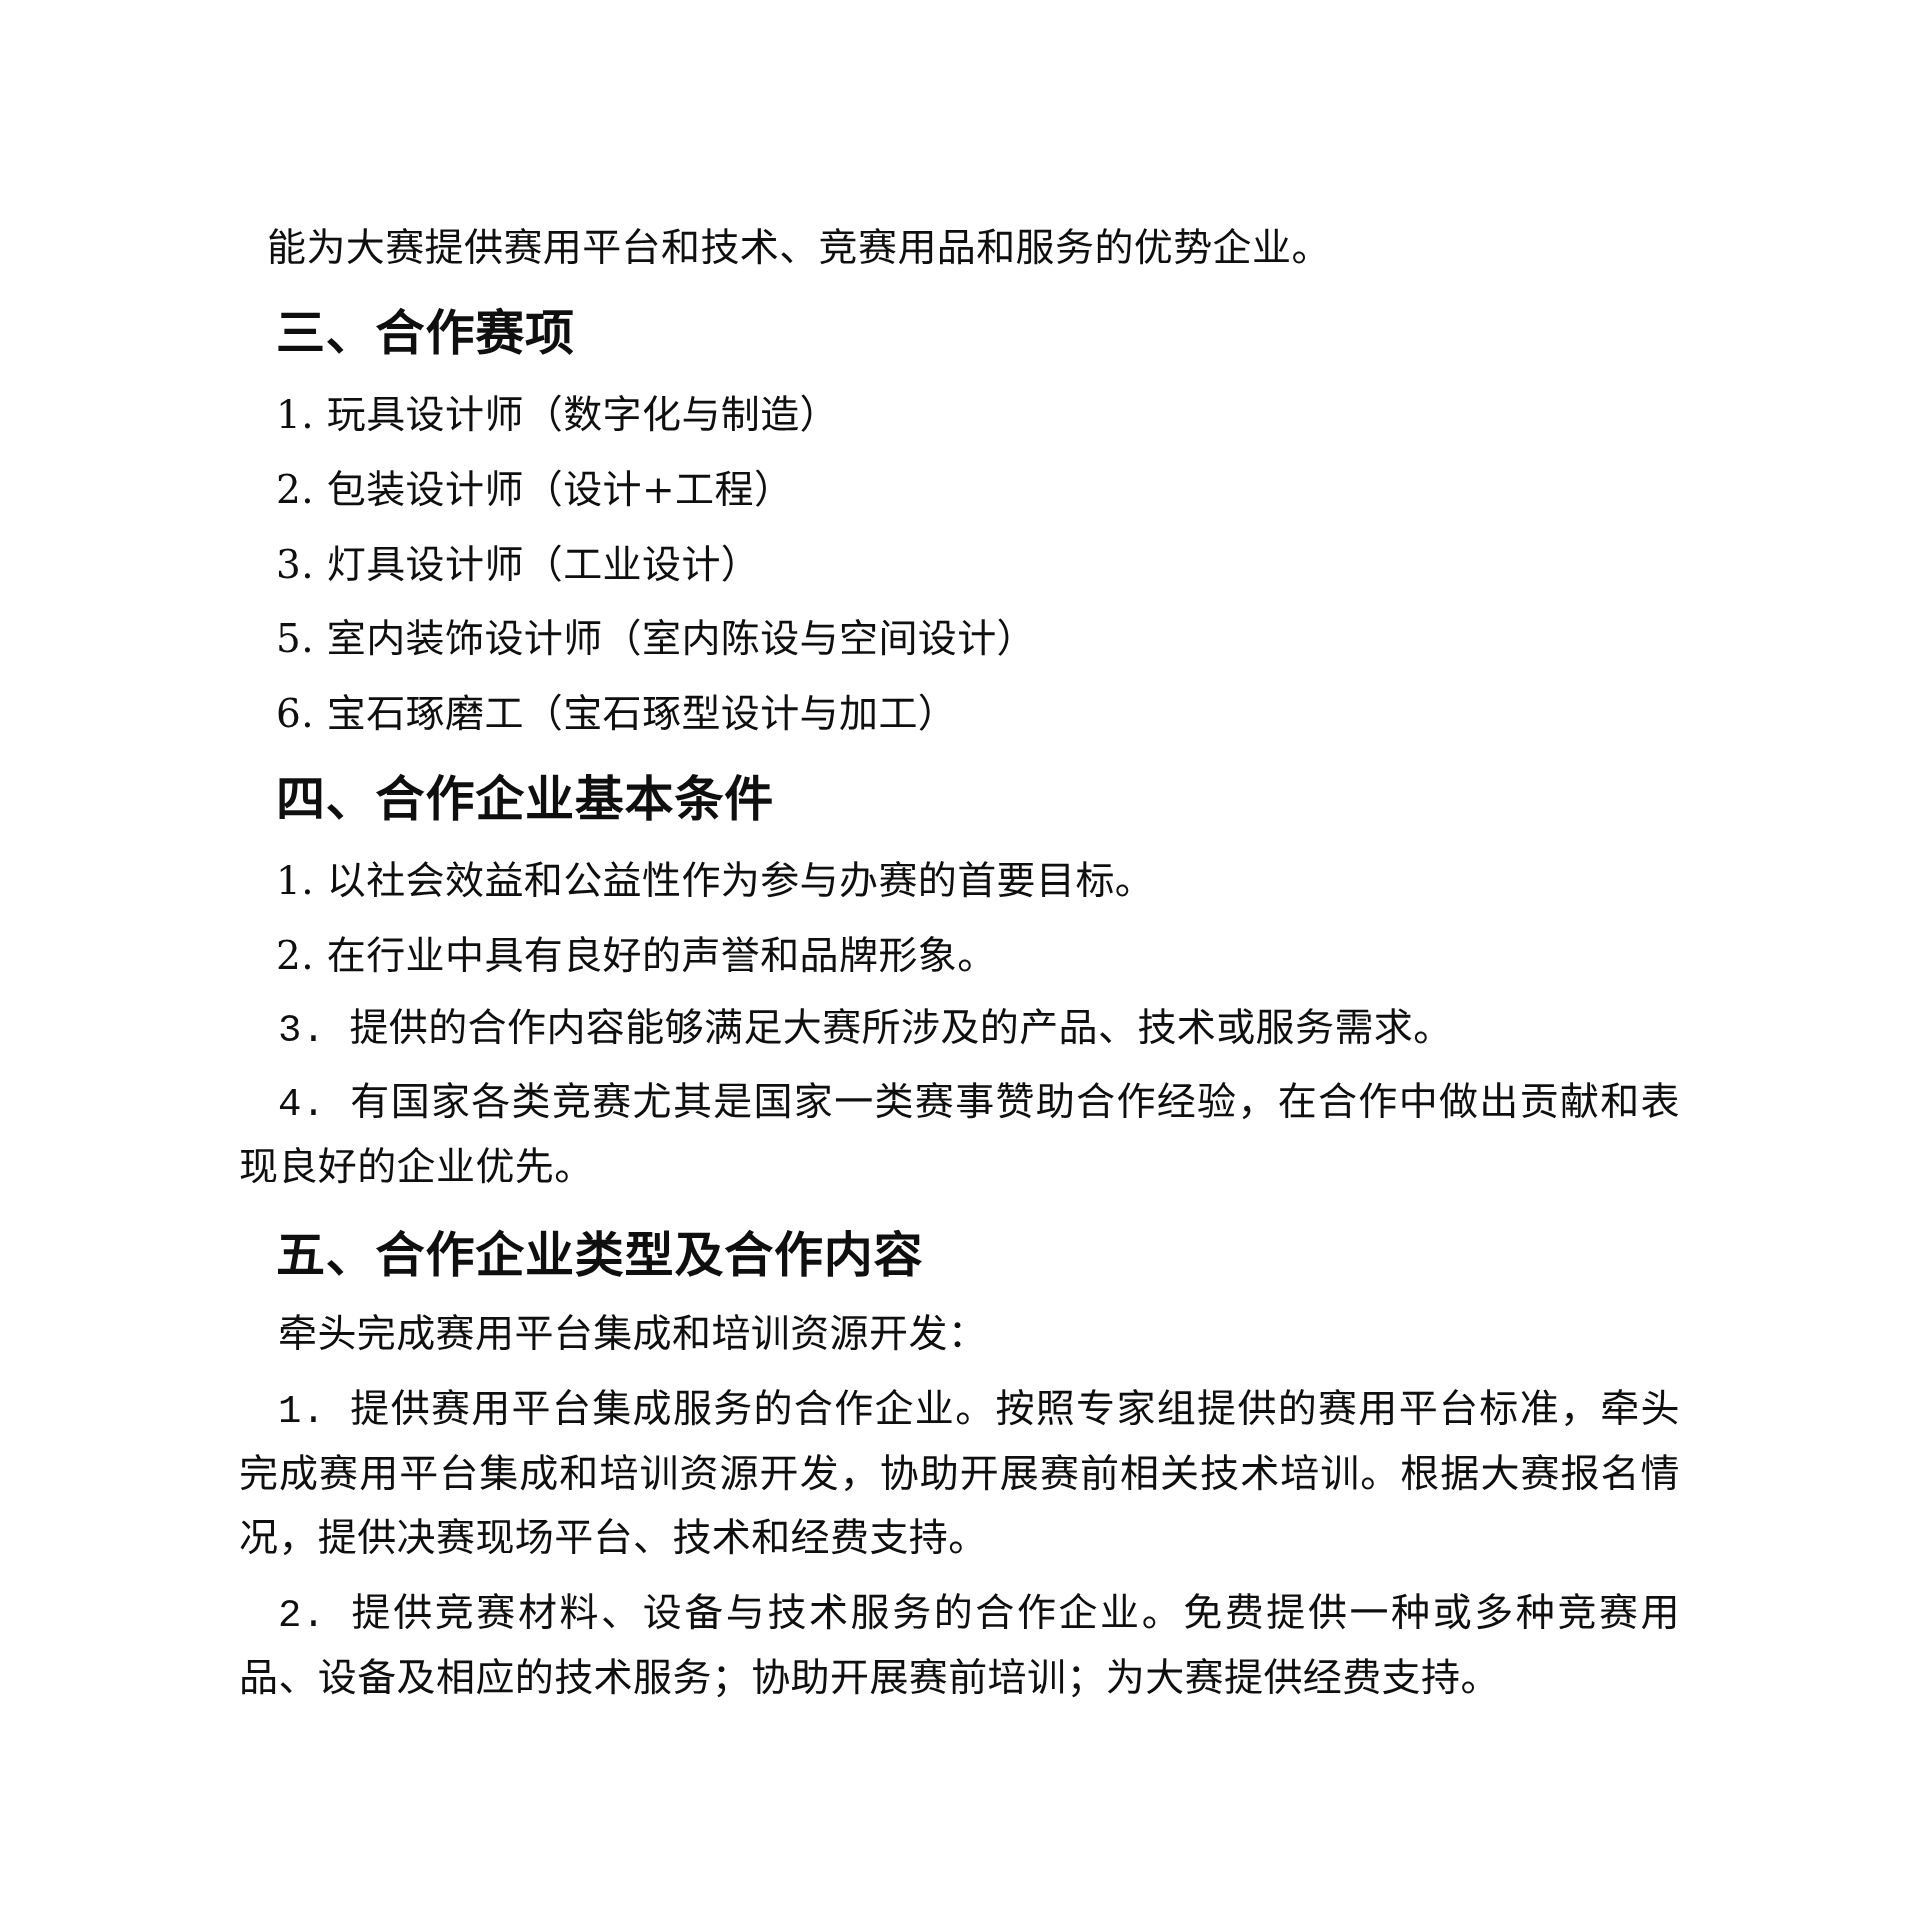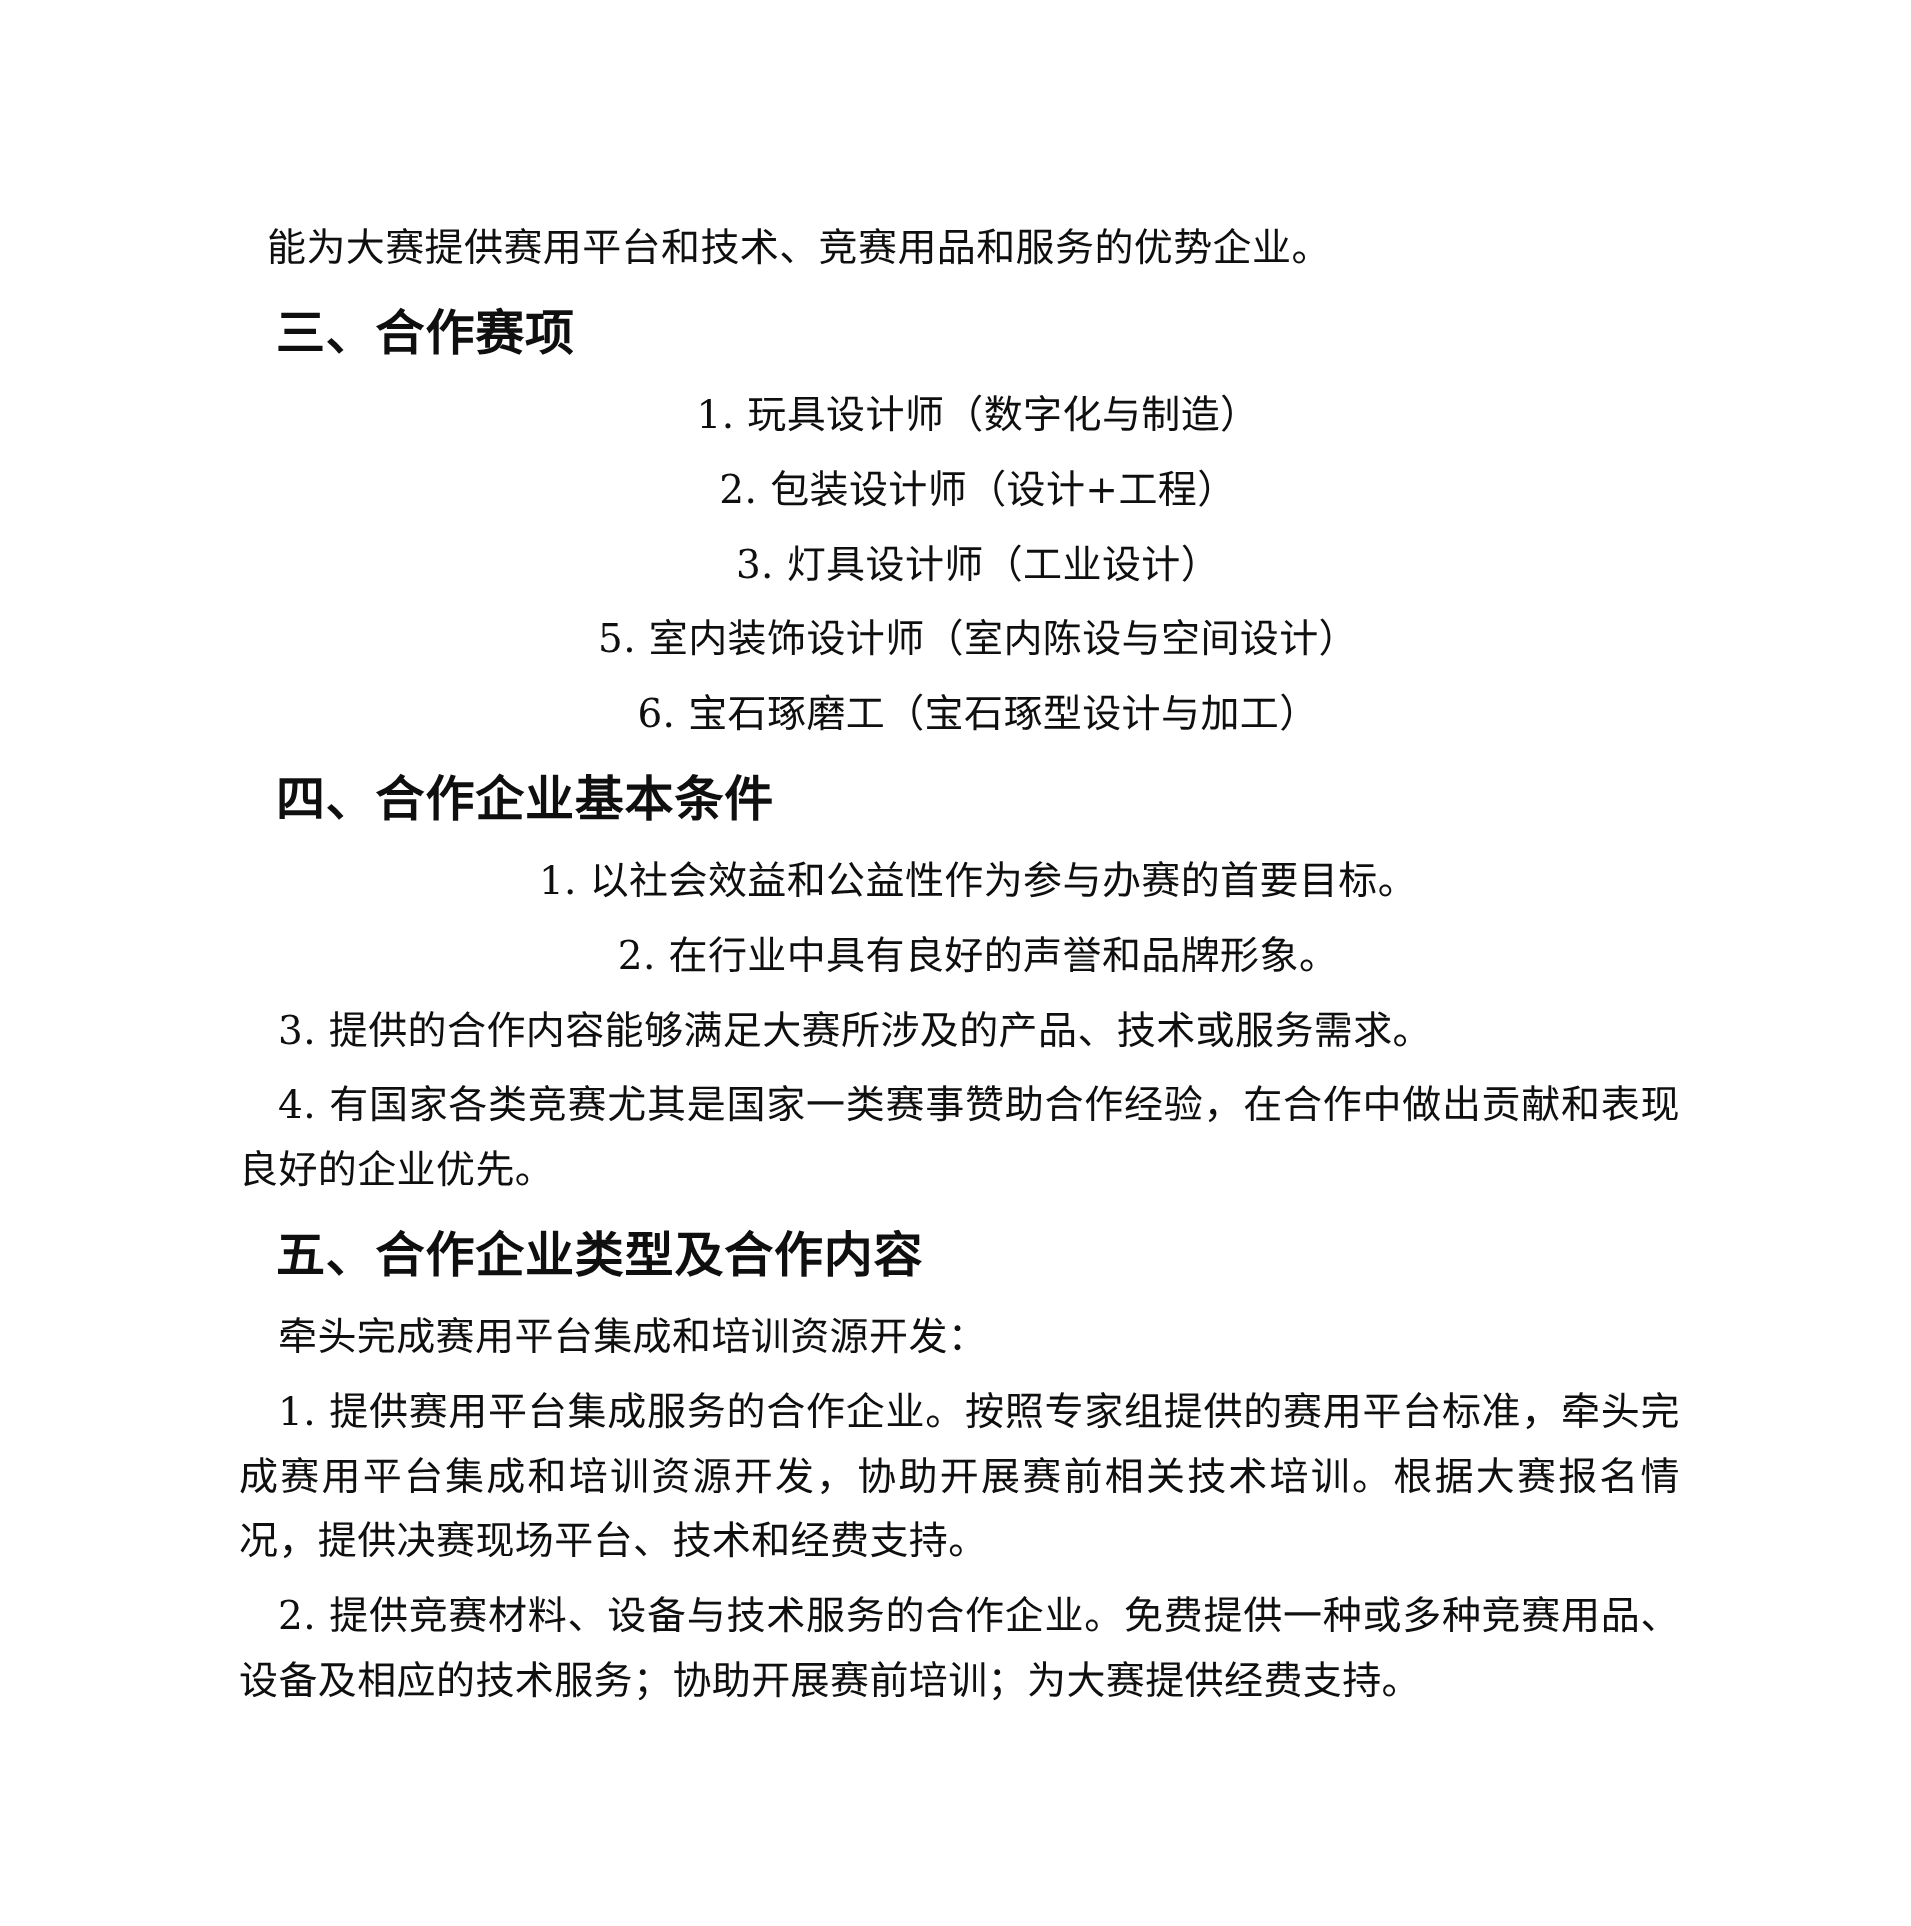--- a/index.html
+++ b/index.html
@@ -55,7 +55,6 @@
     letter-spacing: 0.4px;
     margin: 0 0 10px 0;
     padding-left: 37px;
-    text-align: center;
   }
 </style>
 </head>

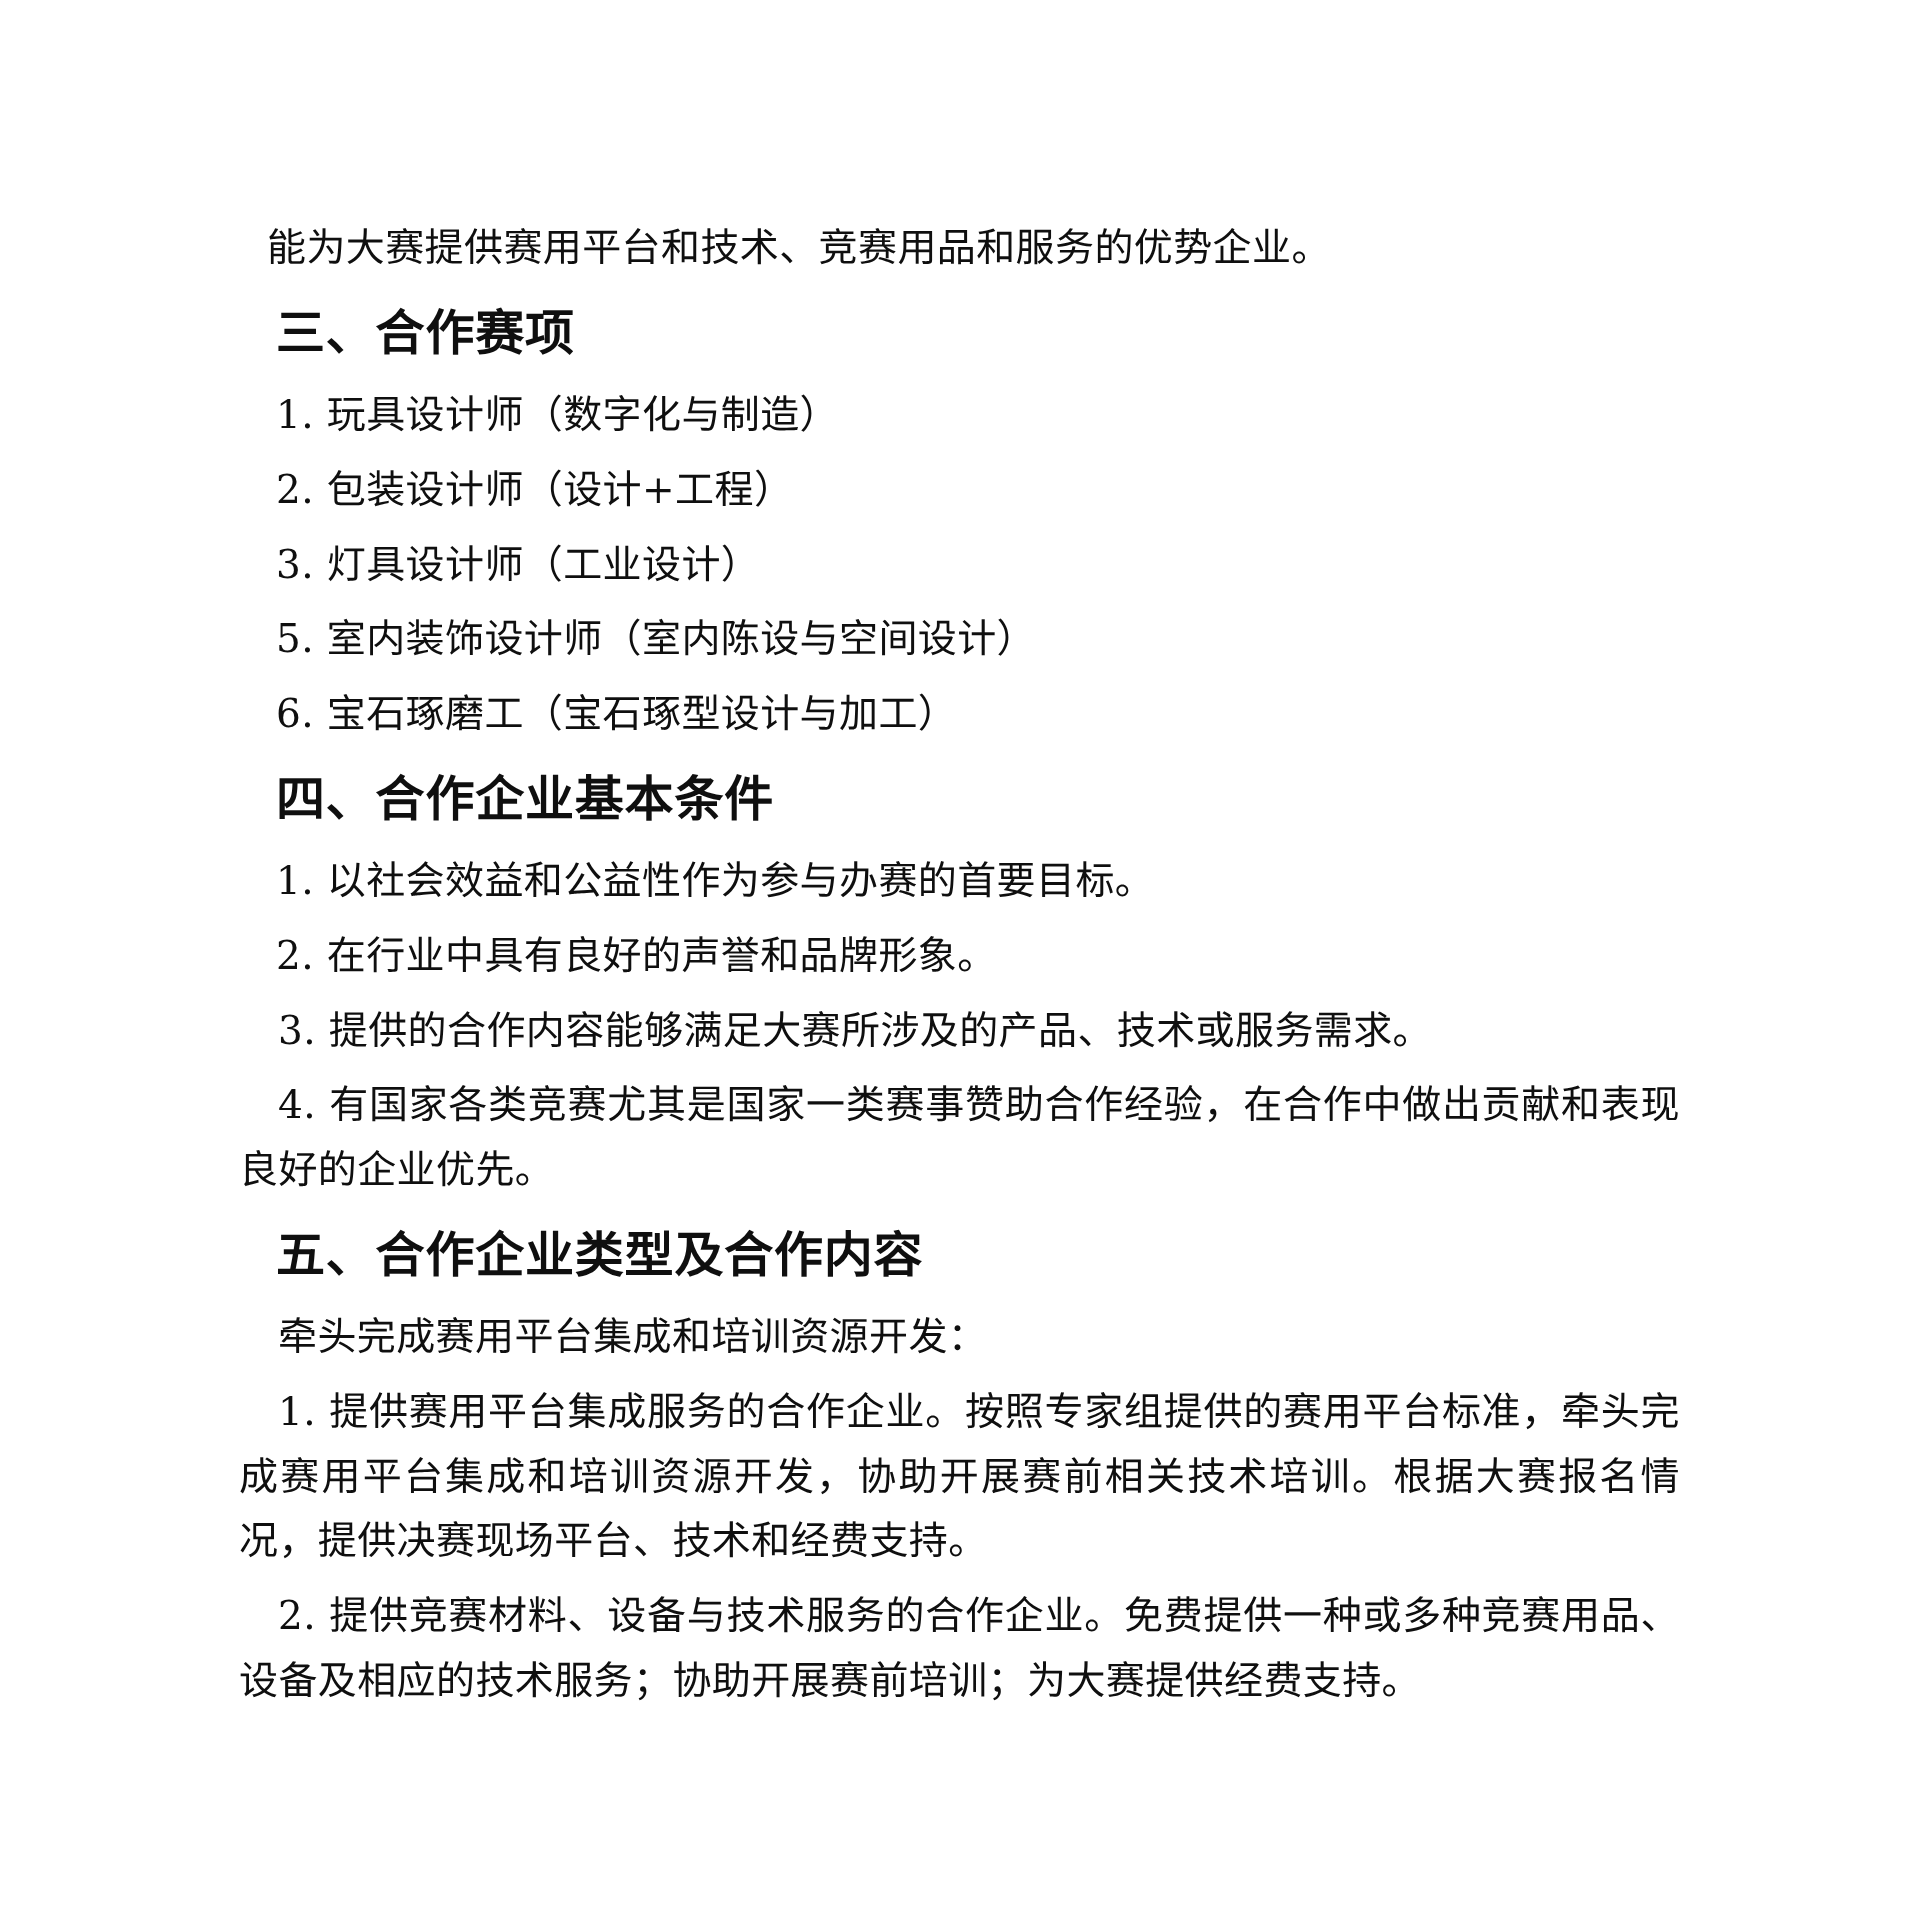--- a/index.html
+++ b/index.html
@@ -38,6 +38,7 @@
   }
   .para.ind-first {
     text-indent: 39px;
+    font-family: Liberation Mono, monospace;
   }
   .heading {
     font-size: 49px;

